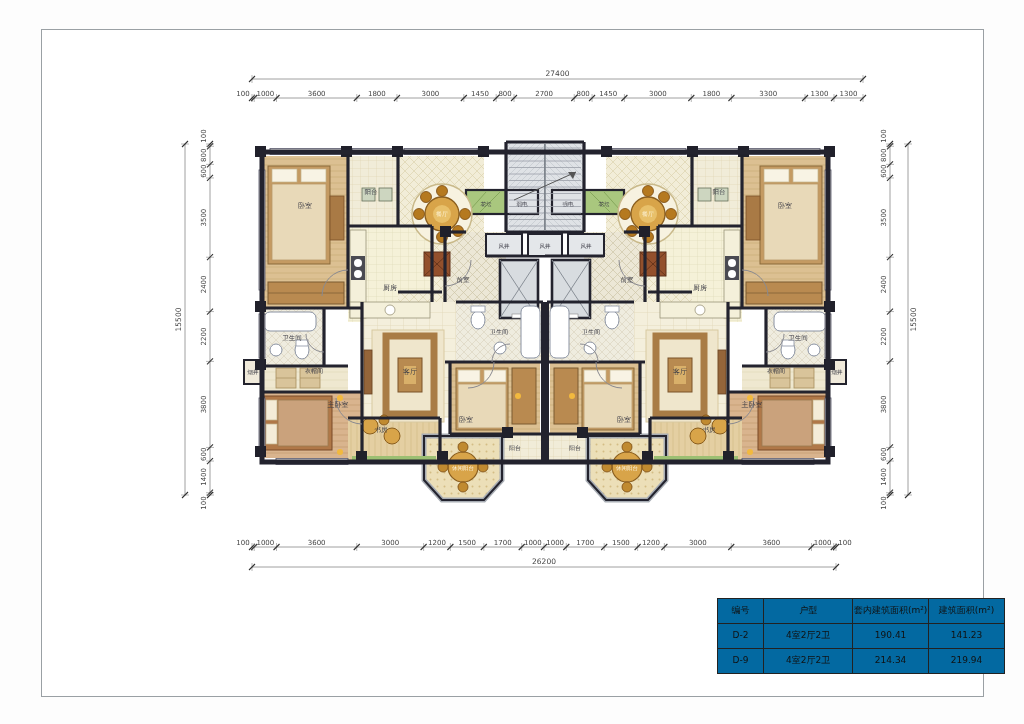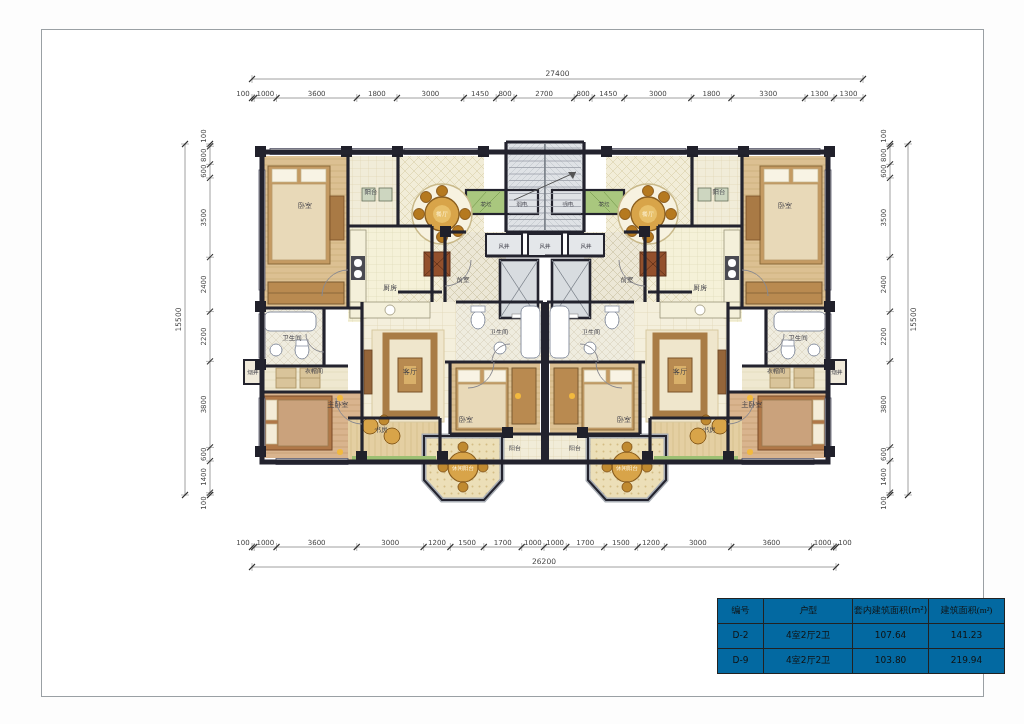--- a/index.html
+++ b/index.html
@@ -13,7 +13,7 @@
   .area-table td,.area-table th{border:1px solid #222;text-align:center;vertical-align:middle;
        font-weight:normal;padding:0;height:24px;line-height:1.1;}
   .area-table .c0{width:46px;} .area-table .c1{width:90px;}
-  .area-table .c2{width:76px;} .area-table .c3{width:76px;font-family:Liberation Serif, serif;}
+  .area-table .c2{width:76px;} .area-table .c3{width:76px;}
   .area-table .footer-cell{height:20px;}
 </style>
 </head>

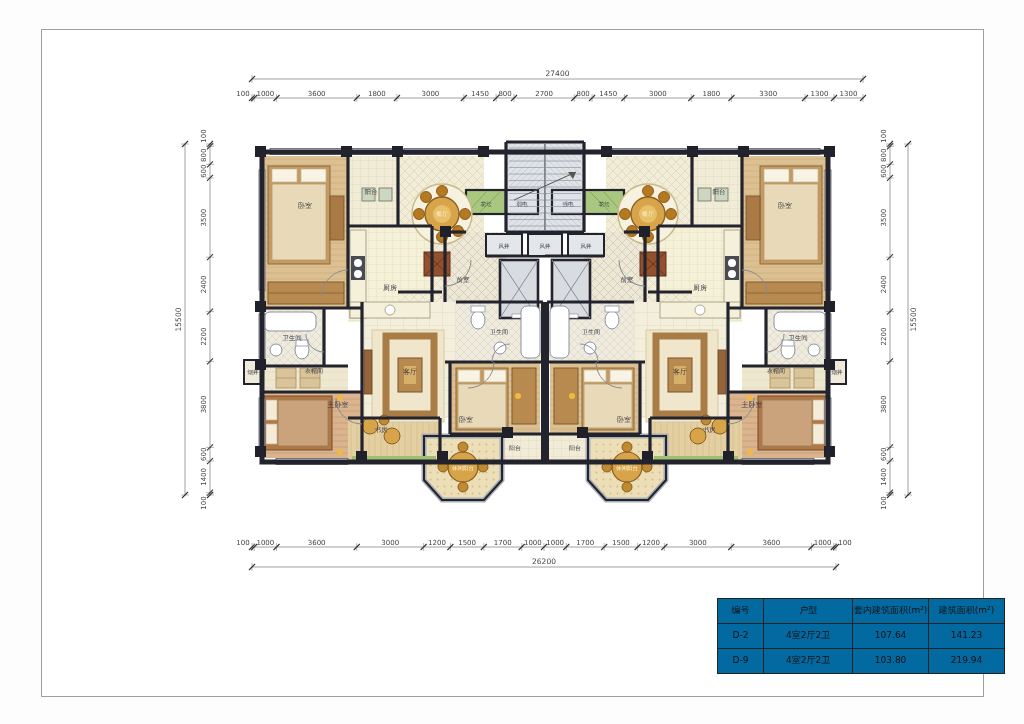--- a/index.html
+++ b/index.html
@@ -489,7 +489,7 @@
   <tr>
     <td>D-2</td>
     <td>4室2厅2卫</td>
-    <td>107.64</td>
+    <td>190.41</td>
     <td>141.23</td>
   </tr>
   <tr>

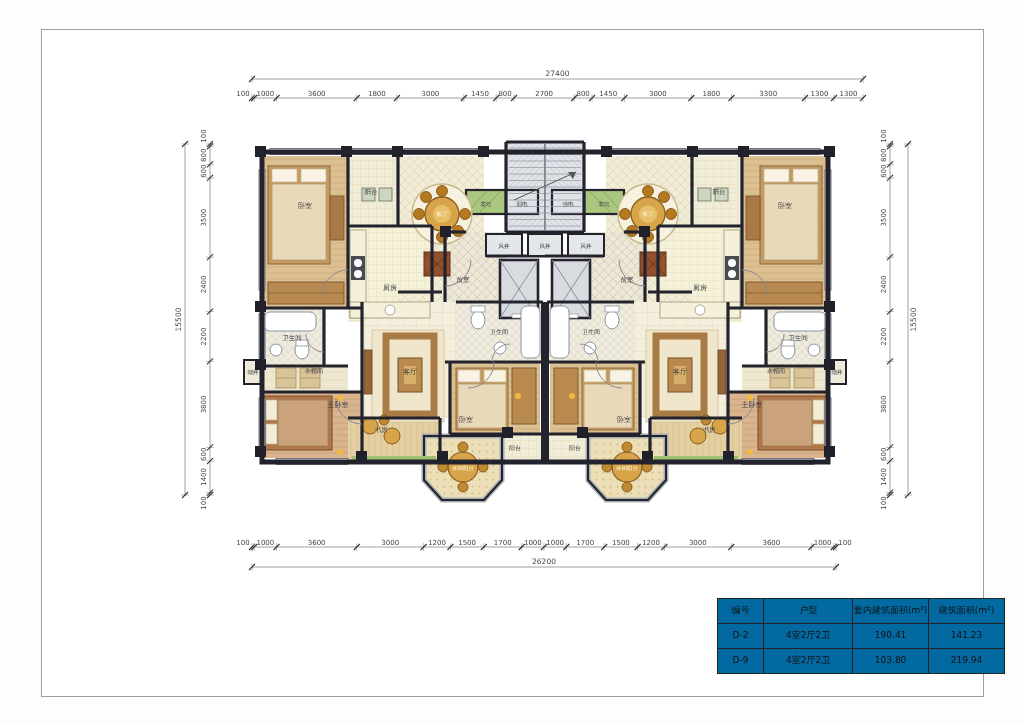--- a/index.html
+++ b/index.html
@@ -495,7 +495,7 @@
   <tr>
     <td>D-9</td>
     <td>4室2厅2卫</td>
-    <td>103.80</td>
+    <td>214.34</td>
     <td>219.94</td>
   </tr>
 </tbody>

